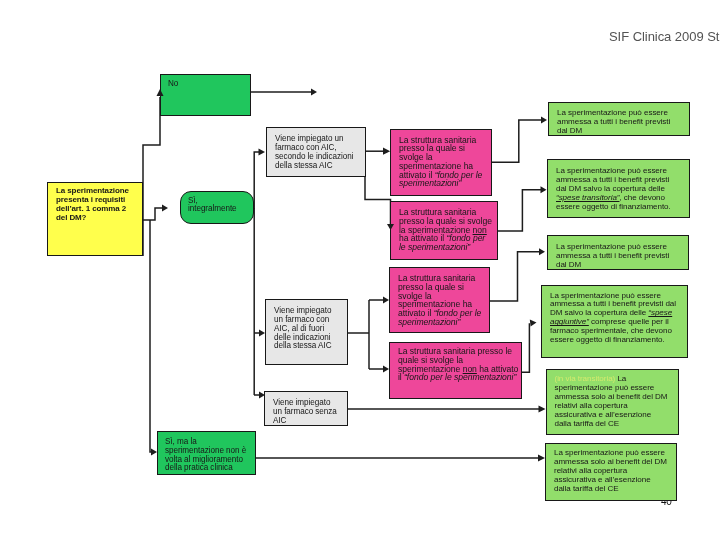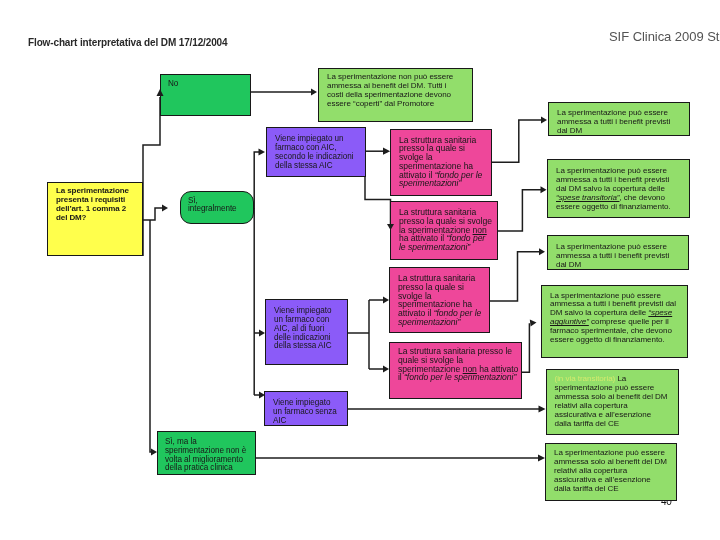--- a/index.html
+++ b/index.html
@@ -31,7 +31,6 @@
 
 <div id="slide">
 <div id="content">
-  <div class="title">Flow-chart interpretativa del DM 17/12/2004</div>
   <div class="hdr">SIF Clinica 2009 Stu</div>
   <div class="pagenum">40</div>
 

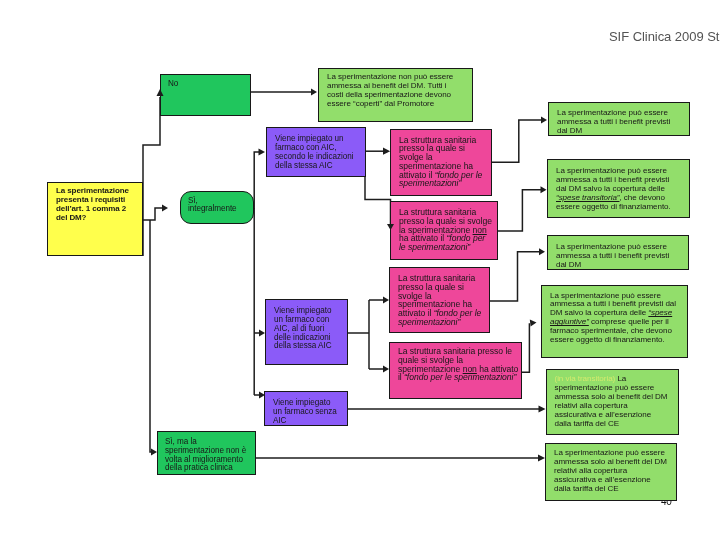--- a/index.html
+++ b/index.html
@@ -110,9 +110,6 @@
     <div class="txt" style="left:8px;top:4px;">La struttura sanitaria presso le<br>quale si svolge la<br>sperimentazione <span class="u">non</span> ha attivato<br>il <span class="i">“fondo per le sperimentazioni”</span></div>
   </div>
 
-  <div class="node n-green" style="left:318px;top:68px;width:155px;height:54px;">
-    <div class="txt" style="left:8px;top:4.4px;">La sperimentazione non può essere<br>ammessa ai benefit del DM. Tutti i<br>costi della sperimentazione devono<br>essere “coperti” dal Promotore</div>
-  </div>
   <div class="node n-green" style="left:548px;top:102px;width:142px;height:34px;">
     <div class="txt" style="left:8px;top:6px;">La sperimentazione può essere<br>ammessa a tutti i benefit previsti<br>dal DM</div>
   </div>

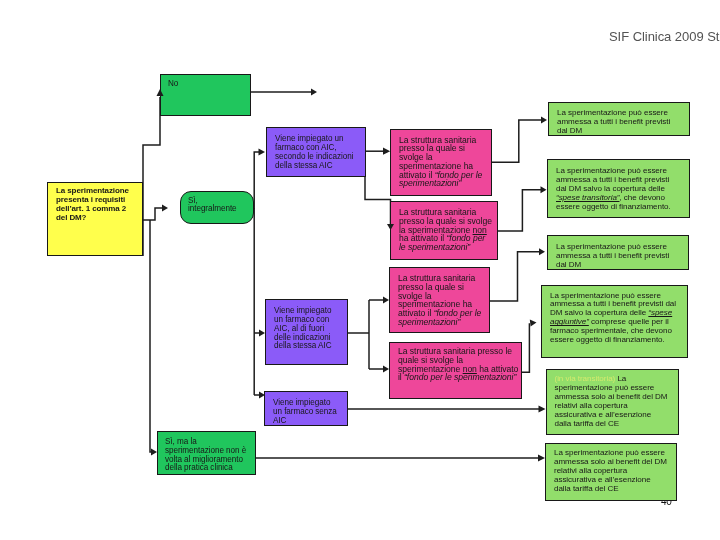--- a/index.html
+++ b/index.html
@@ -16,7 +16,7 @@
   .n-green .txt{font-size:8.05px;line-height:8.95px;}
   .n-blue{background:#22c55e;}
   .n-blue .txt{font-size:8.15px;line-height:8.8px;left:7px;top:4.5px;}
-  .n-orange{background:#8b5cf6;}
+  .n-orange{background:#e5e5e5;}
   .n-orange .txt{font-size:8.15px;line-height:8.85px;top:7px;}
   .n-white{background:#ec4899;}
   .n-white .txt{line-height:8.75px;}

